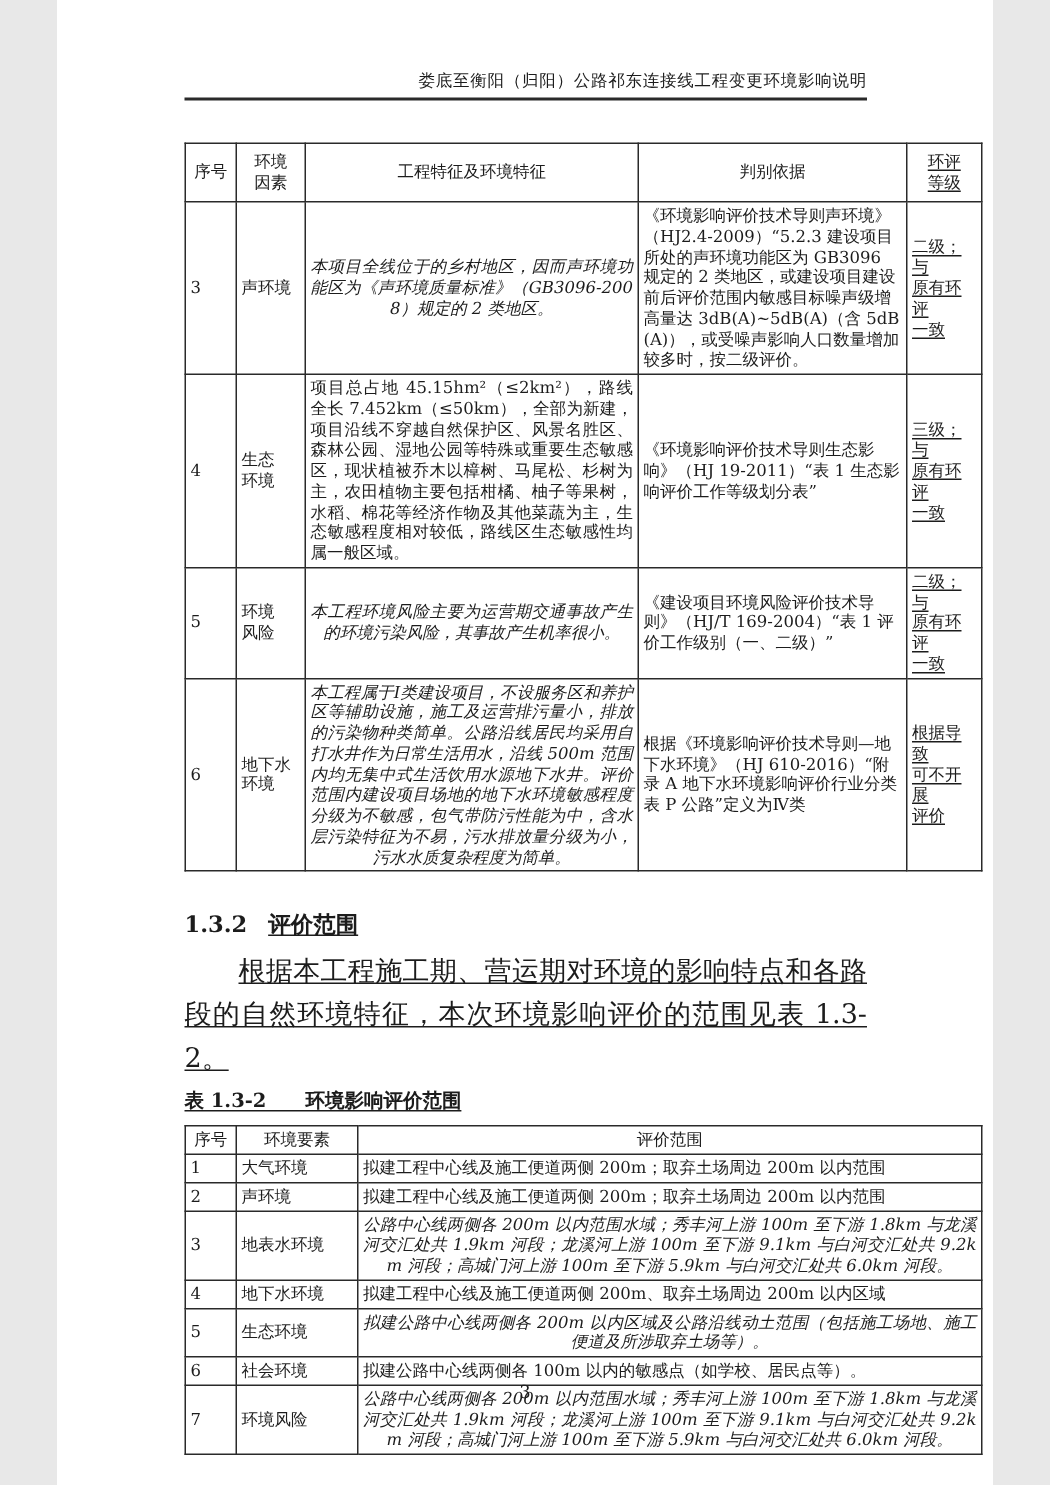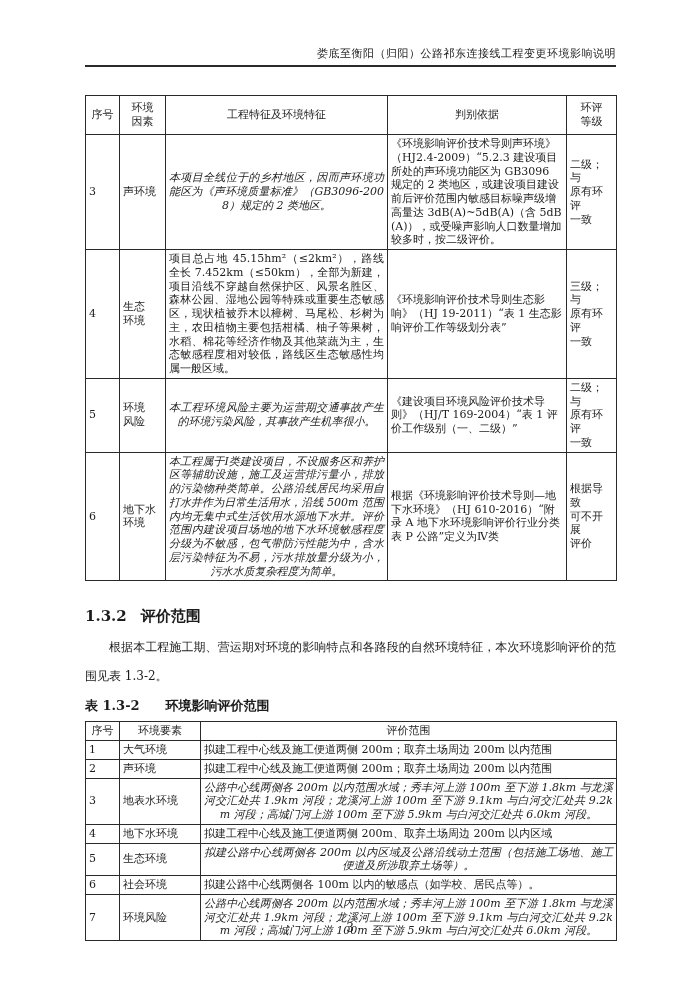--- a/index.html
+++ b/index.html
@@ -5,7 +5,7 @@
   html,body { margin:0; padding:0; background:#e8e8e8; }
   .sheet {
     position:relative;
-    width:700px; height:990px;
+    width:624px; height:990px;
     margin:0 auto;
     background:#ffffff;
     font-family:"DejaVu Serif","Liberation Serif",serif;

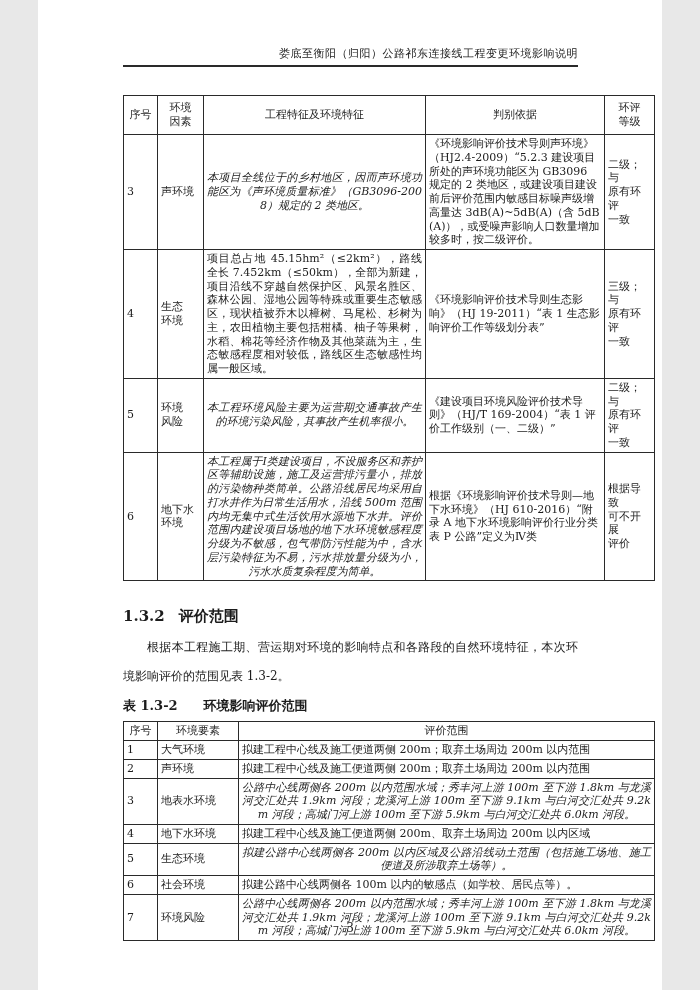--- a/index.html
+++ b/index.html
@@ -37,7 +37,7 @@
   .j  { text-align:justify; }
   .jc { text-align:justify; text-align-last:center;font-style:italic; }
   .pre{ white-space:pre-line; }
-  .u  { text-underline-offset:2px; }
+  .u  { text-decoration:underline; text-underline-offset:2px; }
   .hdr{ text-align:center; }
   .t1 .hdr-row td { height:34px; }
   .section {

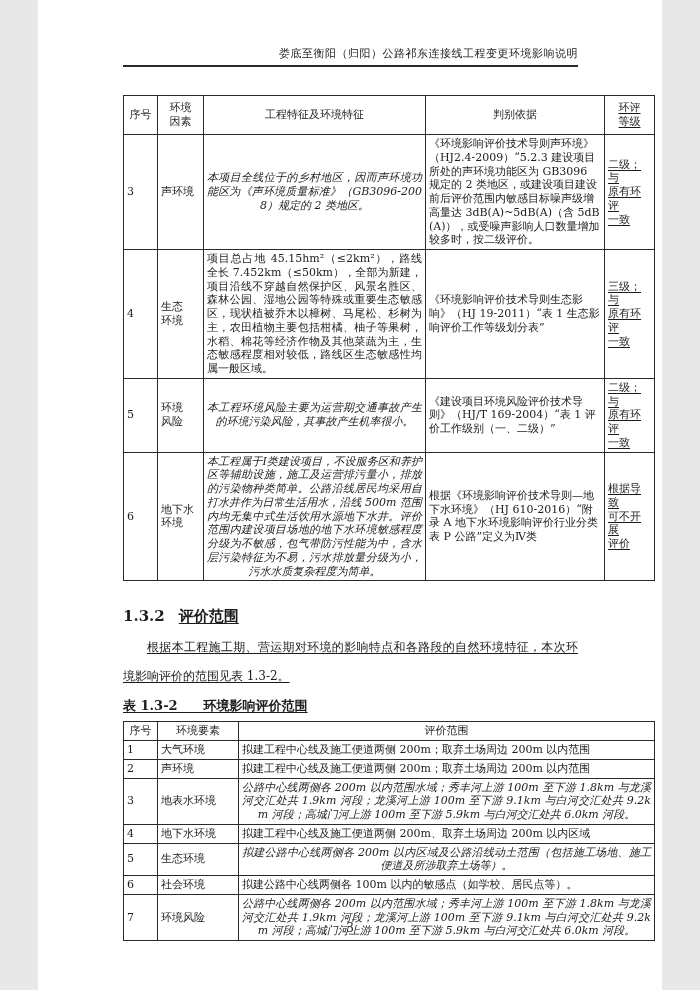--- a/index.html
+++ b/index.html
@@ -49,7 +49,7 @@
   .section .num { margin-right:14px; }
   .para {
     margin-top:8px;
-    font-size:12px;
+    font-size:18px;
     line-height:29px;
     text-align:justify;
     text-indent:2em;

